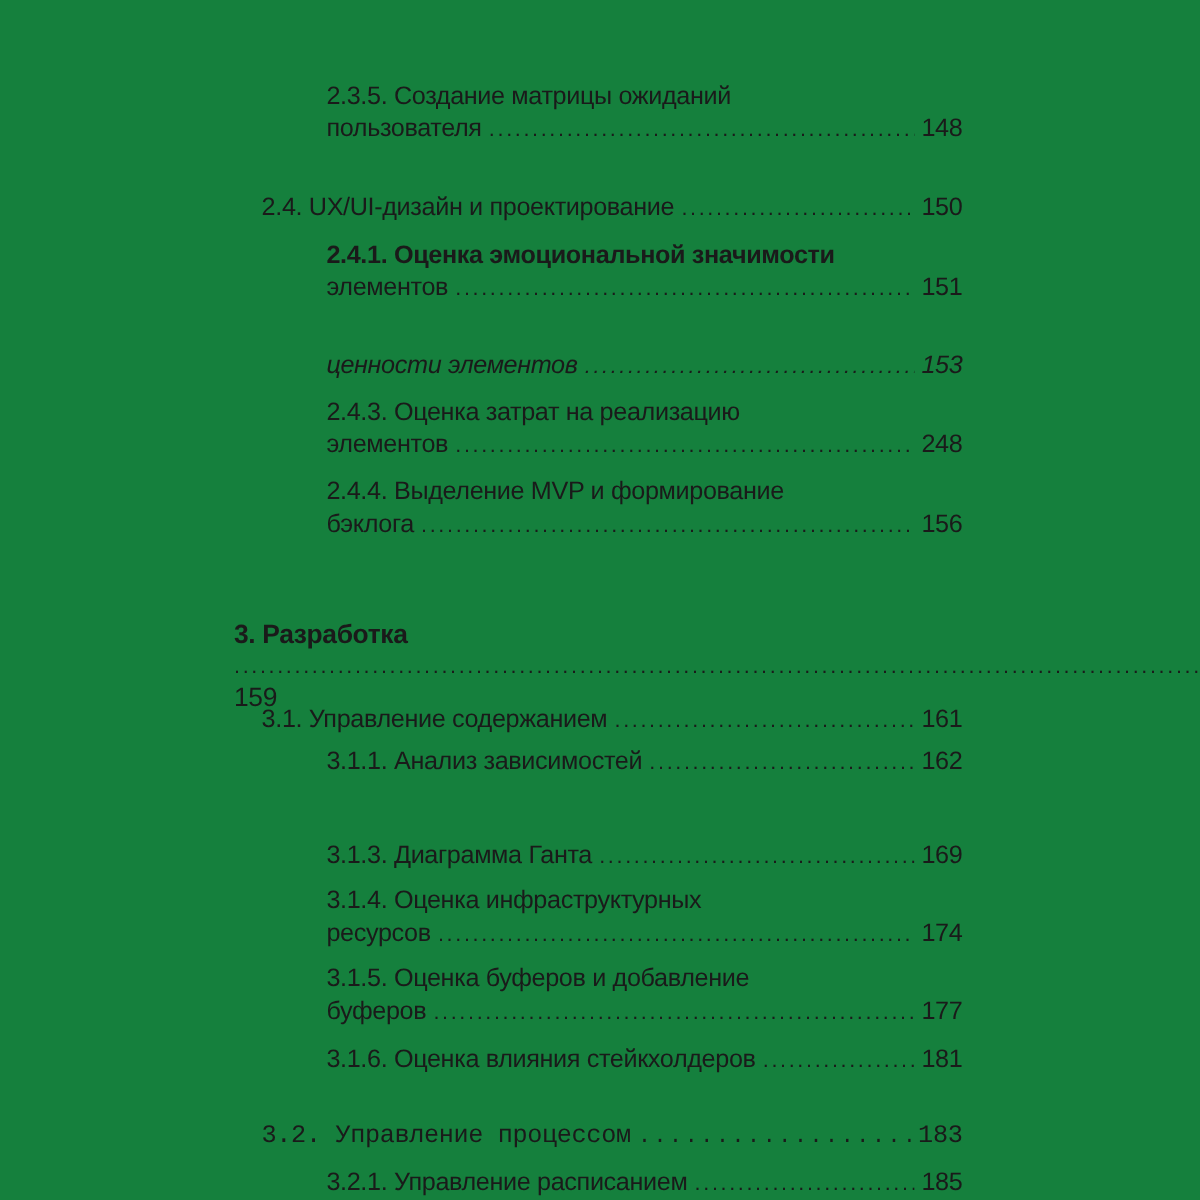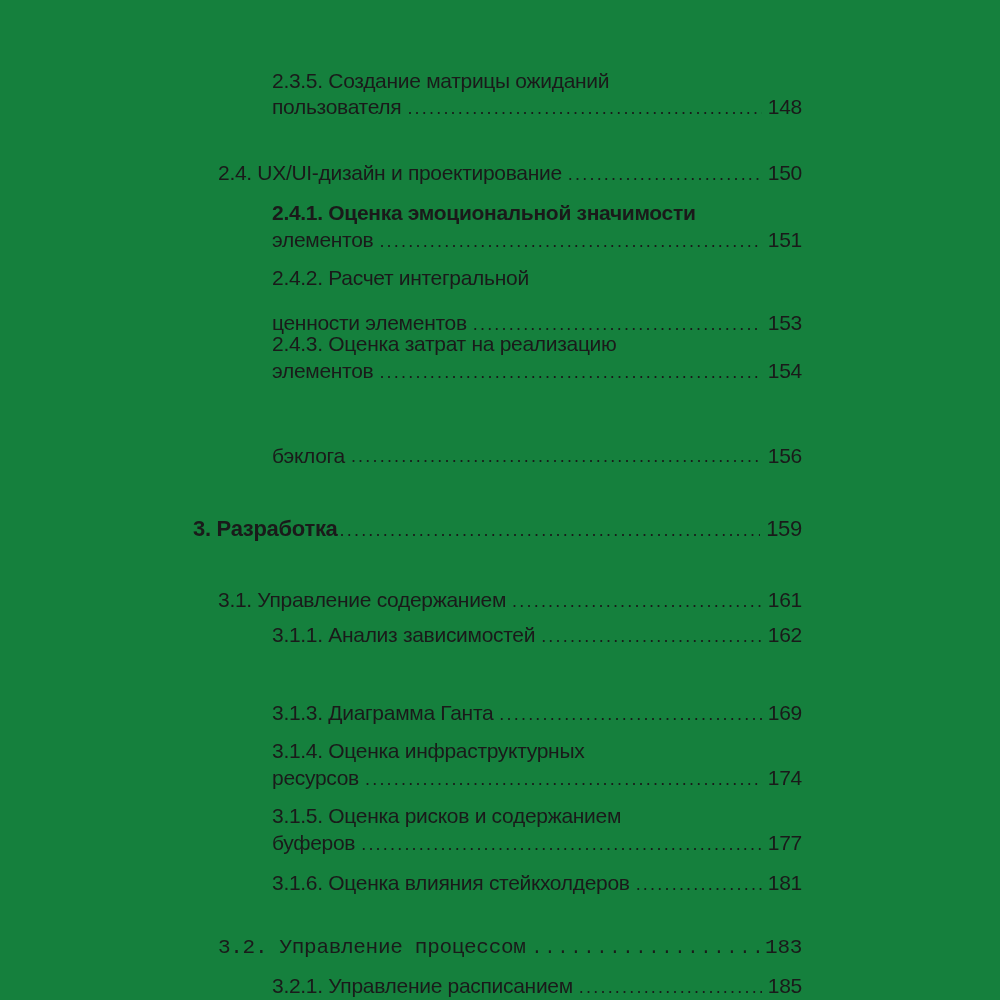--- a/index.html
+++ b/index.html
@@ -82,7 +82,6 @@
     <span class="pnum">151</span>
   </div>
 
-  <div class="toc-title-line" style="left:272px; top:265px;">2.4.2. Расчет интегральной</div>
   <div class="toc-line" style="left:272px; top:310px; width:530px;">
     <span>ценности элементов</span>
     <span class="leader"></span>

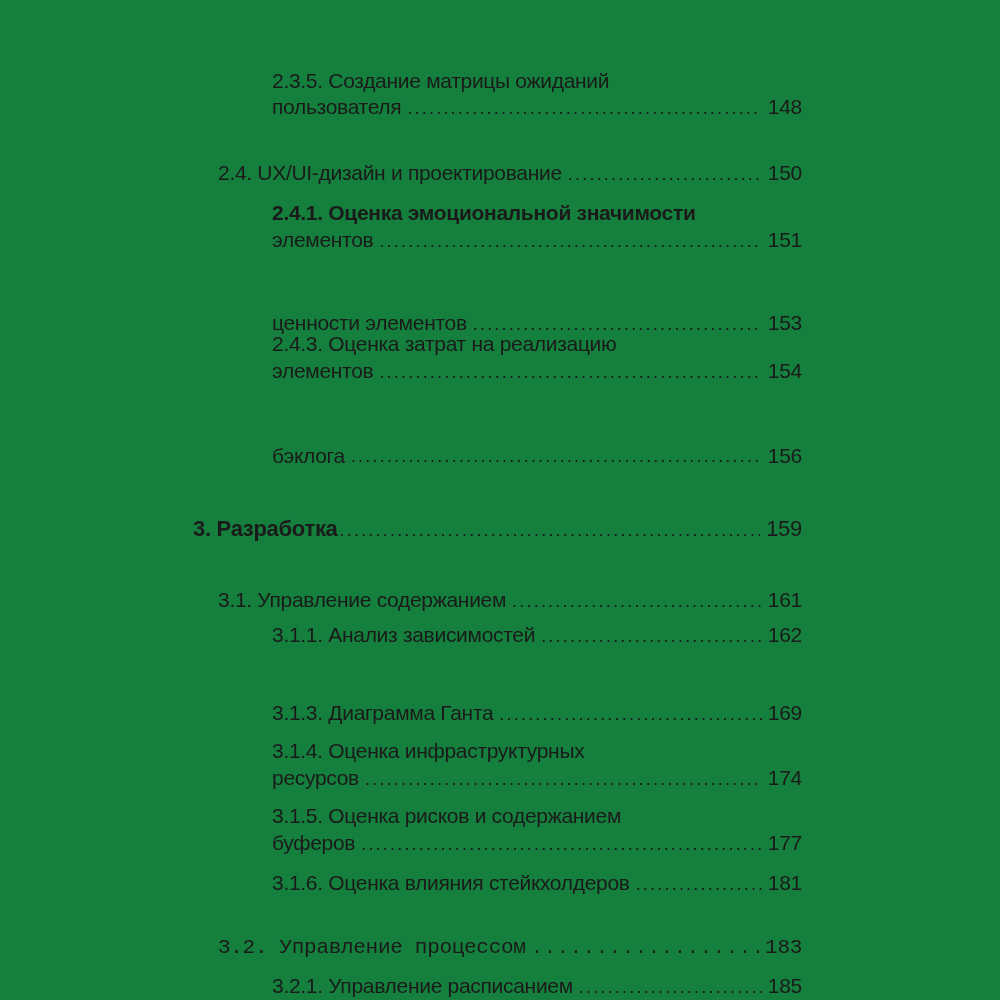--- a/index.html
+++ b/index.html
@@ -82,7 +82,7 @@
     <span class="pnum">151</span>
   </div>
 
-  <div class="toc-line" style="left:272px; top:310px; width:530px;">
+  <div class="toc-line" style="left:272px; top:292px; width:530px;font-style:italic;">
     <span>ценности элементов</span>
     <span class="leader"></span>
     <span class="pnum">153</span>

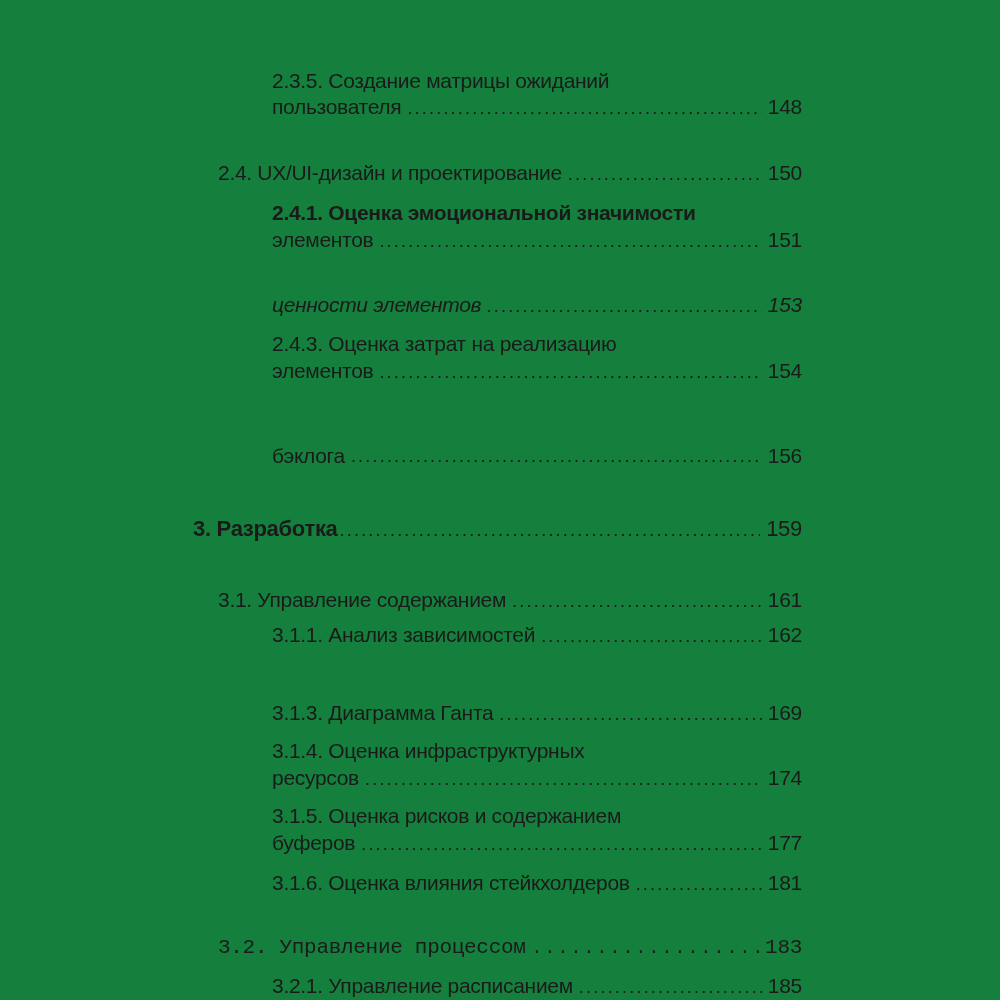--- a/index.html
+++ b/index.html
@@ -92,7 +92,7 @@
   <div class="toc-line" style="left:272px; top:358px; width:530px;">
     <span>элементов</span>
     <span class="leader"></span>
-    <span class="pnum">154</span>
+    <span class="pnum">248</span>
   </div>
 
   <div class="toc-line" style="left:272px; top:443px; width:530px;align-items:flex-end;">

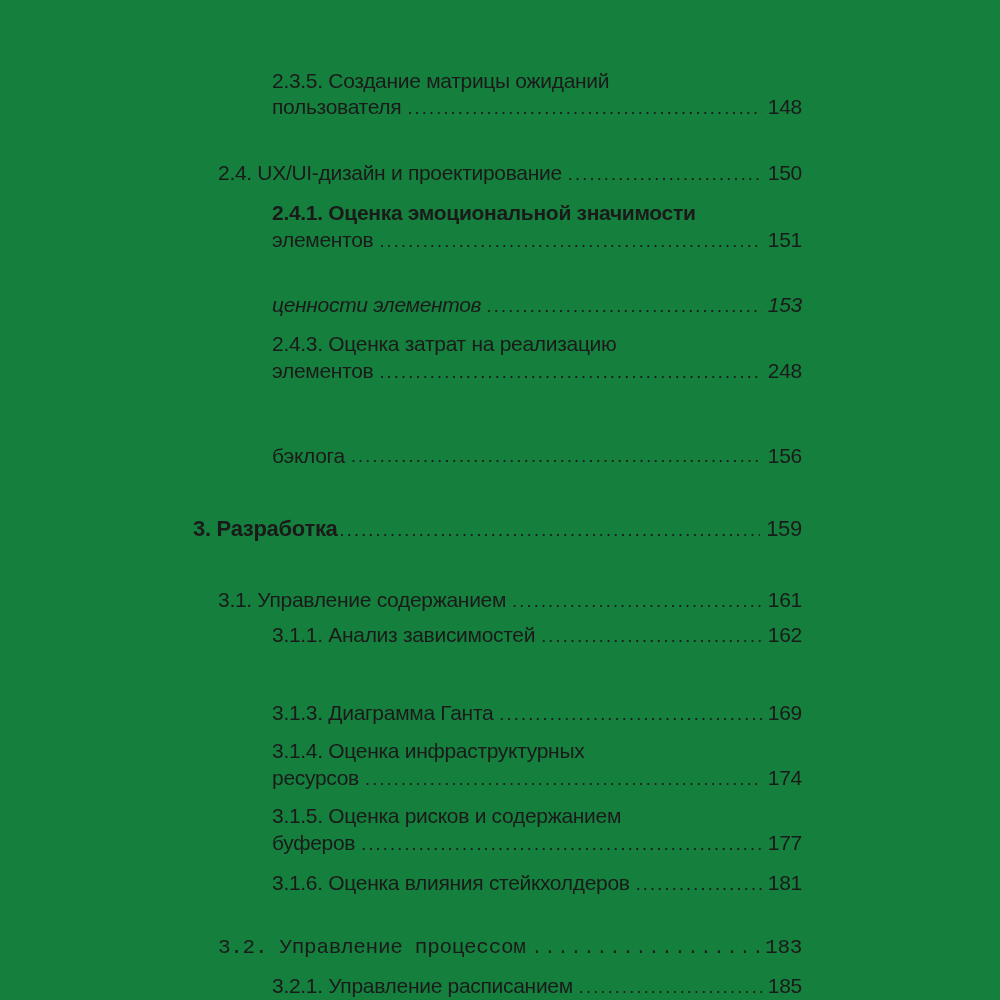--- a/index.html
+++ b/index.html
@@ -95,6 +95,7 @@
     <span class="pnum">248</span>
   </div>
 
+  <div class="toc-title-line" style="left:272px; top:397px;">2.4.4. Выделение MVP и формирование</div>
   <div class="toc-line" style="left:272px; top:443px; width:530px;align-items:flex-end;">
     <span>бэклога</span>
     <span class="leader"></span>

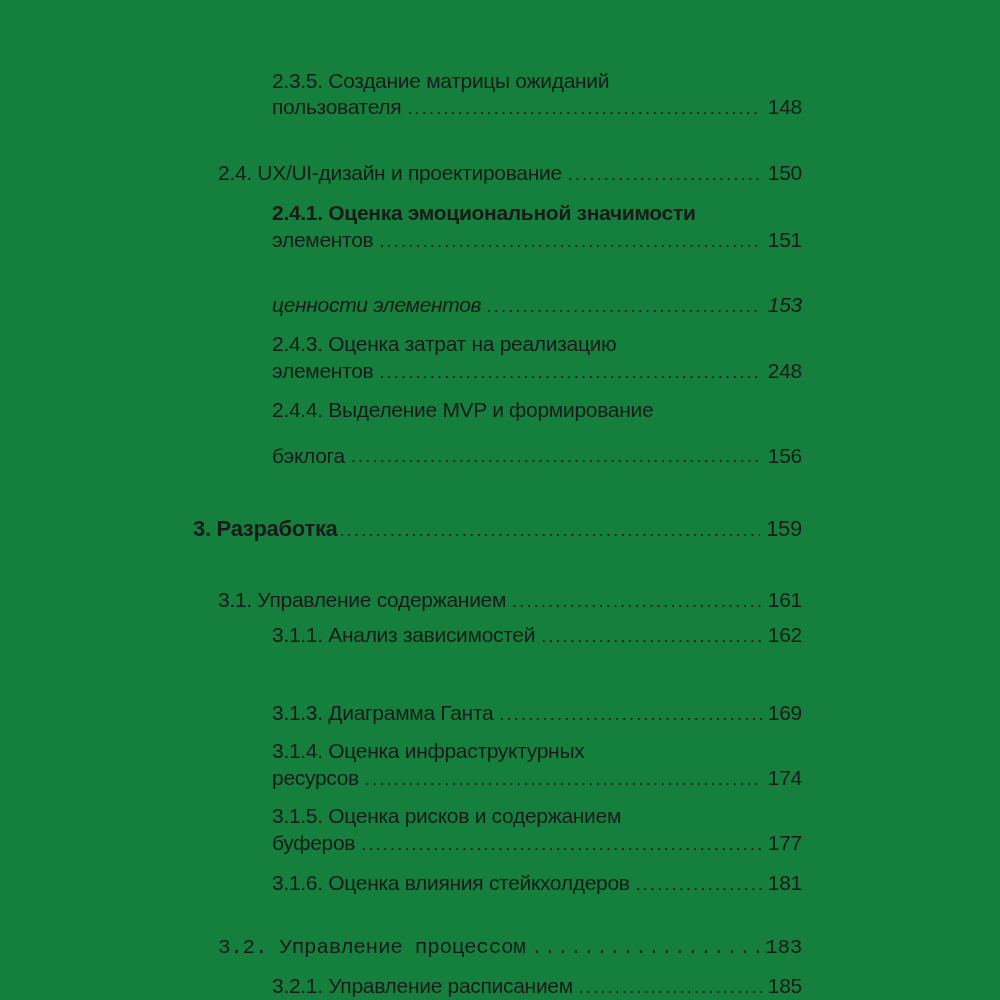--- a/index.html
+++ b/index.html
@@ -96,7 +96,7 @@
   </div>
 
   <div class="toc-title-line" style="left:272px; top:397px;">2.4.4. Выделение MVP и формирование</div>
-  <div class="toc-line" style="left:272px; top:443px; width:530px;align-items:flex-end;">
+  <div class="toc-line" style="left:272px; top:424px; width:530px;">
     <span>бэклога</span>
     <span class="leader"></span>
     <span class="pnum">156</span>

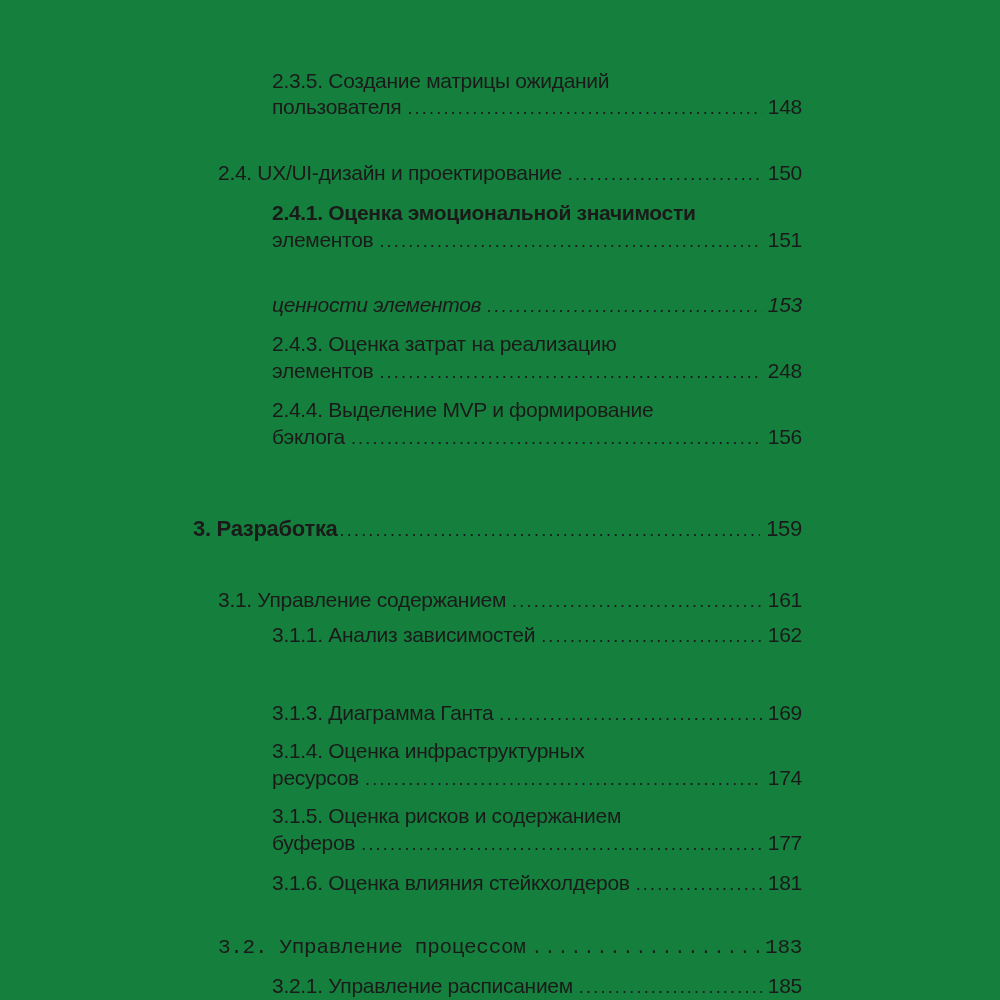--- a/index.html
+++ b/index.html
@@ -54,7 +54,7 @@
       min-width: 30px;
     }
     .bold { font-weight: bold; }
-    .chapter { font-size: 22px; }
+    .chapter { font-size: 22px; flex-direction: column; }
     
   </style>
 </head>

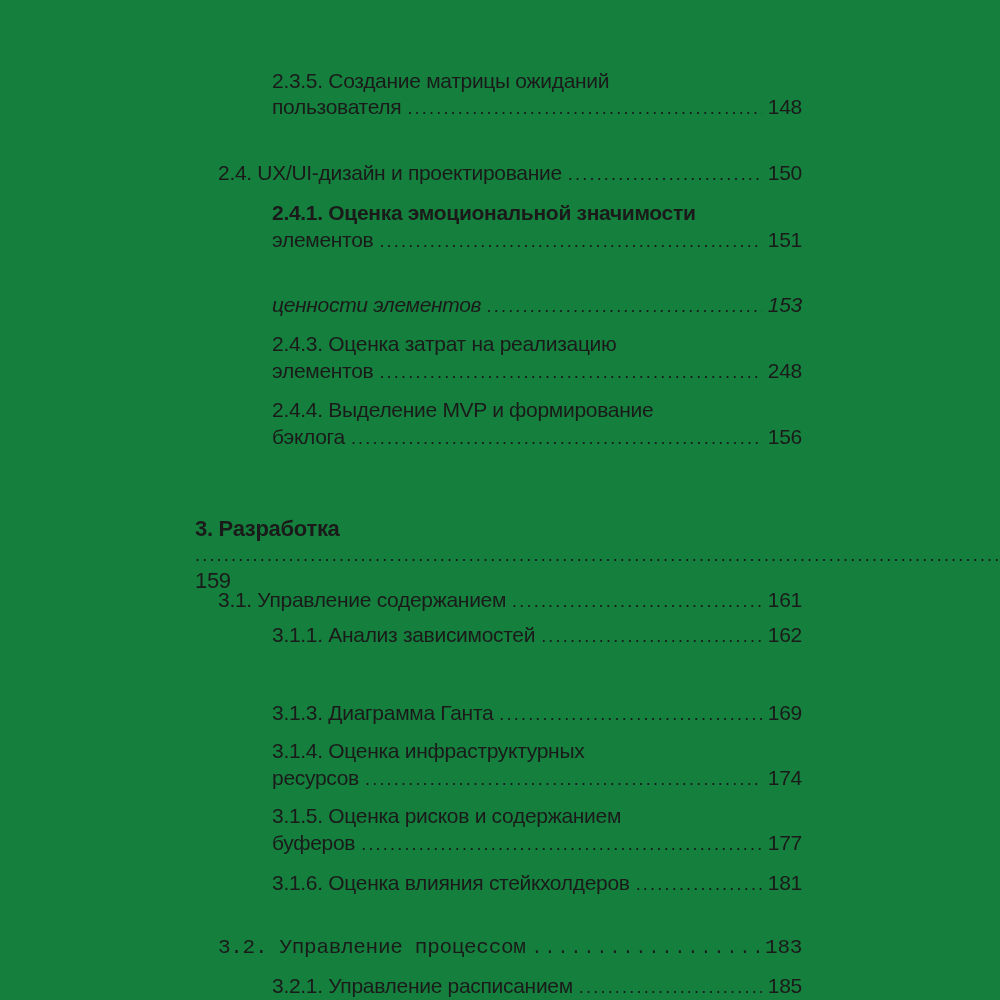--- a/index.html
+++ b/index.html
@@ -134,7 +134,7 @@
     <span class="pnum">174</span>
   </div>
 
-  <div class="toc-title-line" style="left:272px; top:803px;">3.1.5. Оценка рисков и содержанием</div>
+  <div class="toc-title-line" style="left:272px; top:803px;">3.1.5. Оценка буферов и добавление</div>
   <div class="toc-line" style="left:272px; top:830px; width:530px;">
     <span>буферов</span>
     <span class="leader"></span>

